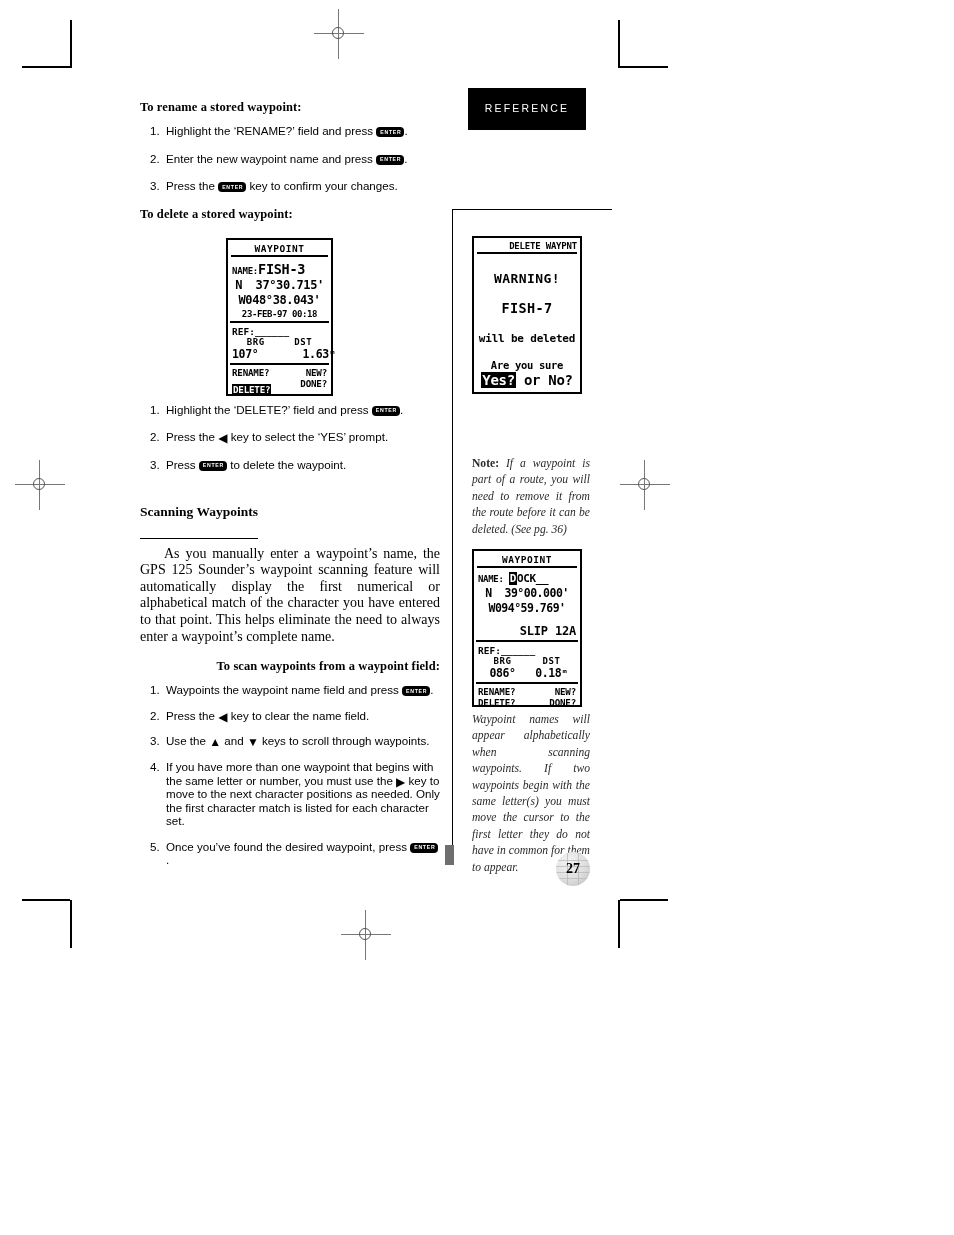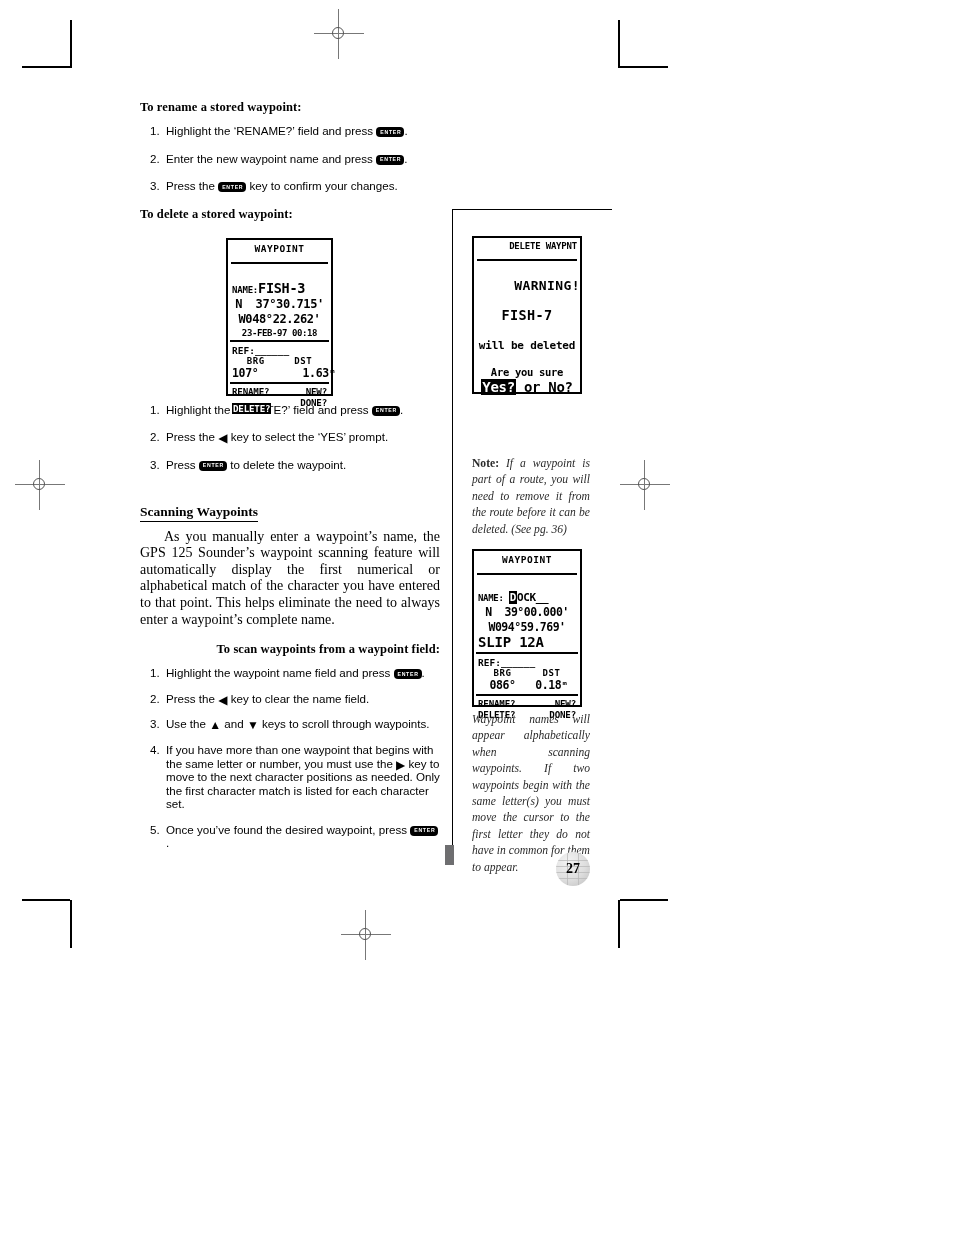--- a/index.html
+++ b/index.html
@@ -153,6 +153,9 @@
 
   <div class="rulebox"></div>
 
+  <div class="refhdr">
+    <span>REFERENCE</span>
+  </div>
 
   <div class="maincol">
 

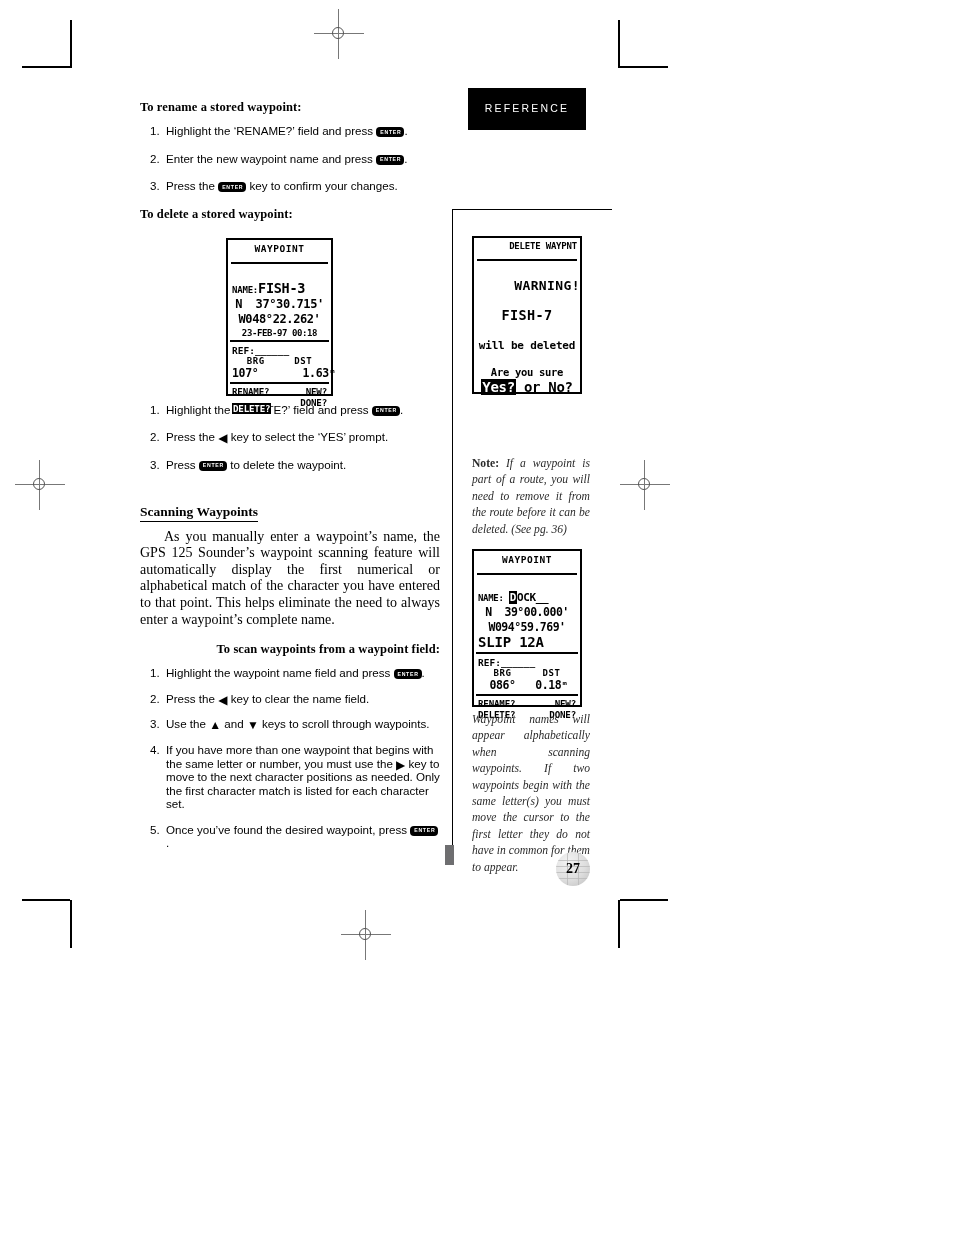--- a/index.html
+++ b/index.html
@@ -52,7 +52,7 @@
   .lcd{border:2px solid #000;background:#fff;box-sizing:border-box;
        font-family:"DejaVu Sans Mono", monospace;font-weight:bold;color:#000;}
   .lcd .ttl{text-align:center;font-size:9.5px;letter-spacing:.5px;
-       border-bottom:2.2px solid #000;padding:2px 0 8px 0;margin:1px 3px 16px 3px;}
+       border-bottom:2.2px solid #000;padding:2px 0 1px 0;margin:1px 3px 4px 3px;}
   .lcd .row{padding:0 4px;white-space:pre;}
   .hr2{border-bottom:2.2px solid #000;margin:2px 2px;}
   .inv{background:#000;color:#fff;padding:0 1px;}

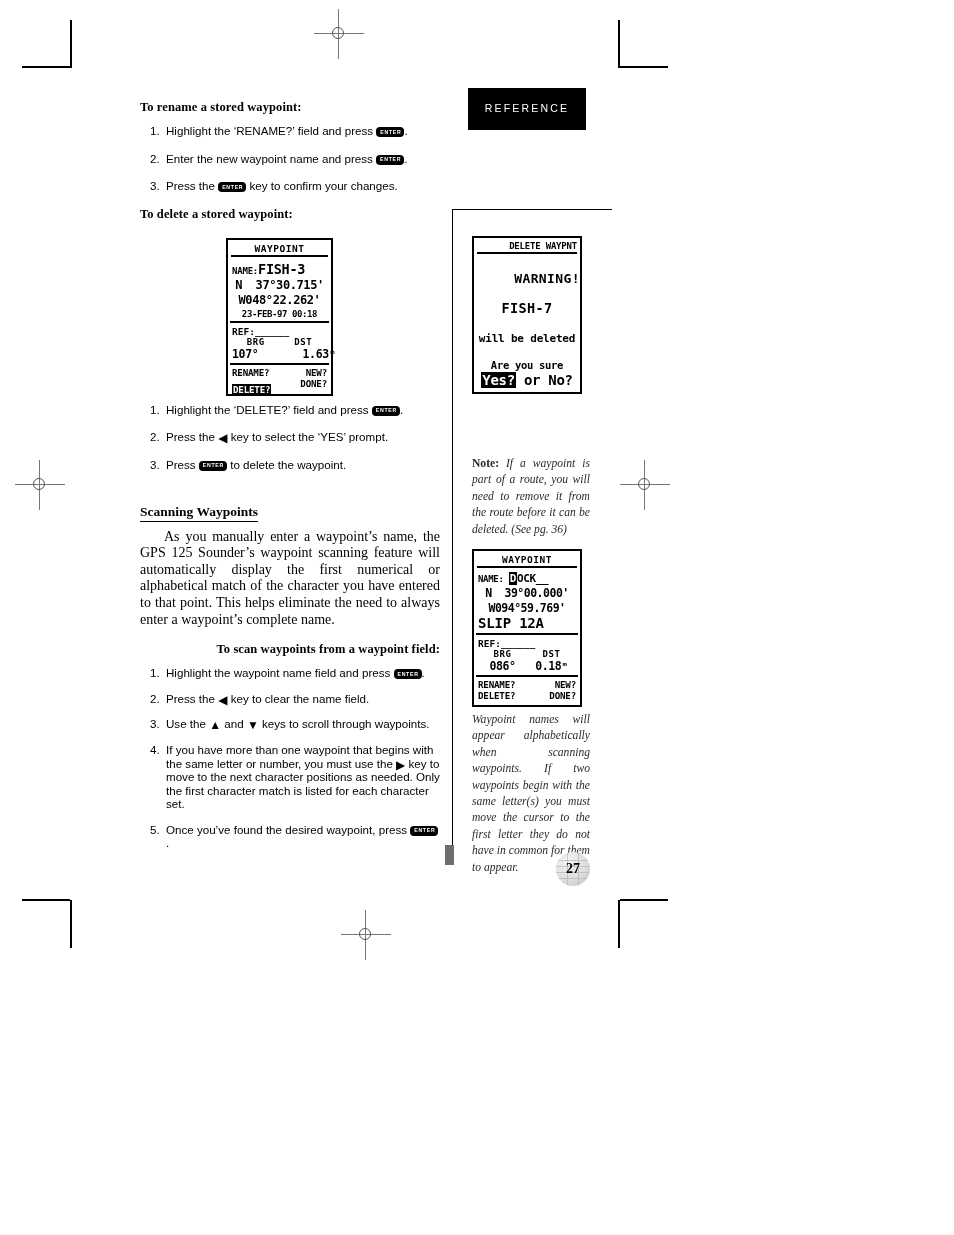--- a/index.html
+++ b/index.html
@@ -69,7 +69,7 @@
 
   .lcd-warn{position:absolute;left:472px;top:236px;width:110px;height:158px;}
   .lcd-warn .ctr{text-align:center;}
-  .lcd-warn .w1{font-size:13px;letter-spacing:.4px;margin-top:17px;text-align:right;}
+  .lcd-warn .w1{font-size:13px;letter-spacing:.4px;margin-top:17px;}
   .lcd-warn .w2{font-size:13.5px;letter-spacing:.4px;margin-top:14px;}
   .lcd-warn .w3{font-size:11px;letter-spacing:-.2px;margin-top:16px;}
   .lcd-warn .w4{font-size:10.5px;letter-spacing:-.3px;margin-top:14px;}

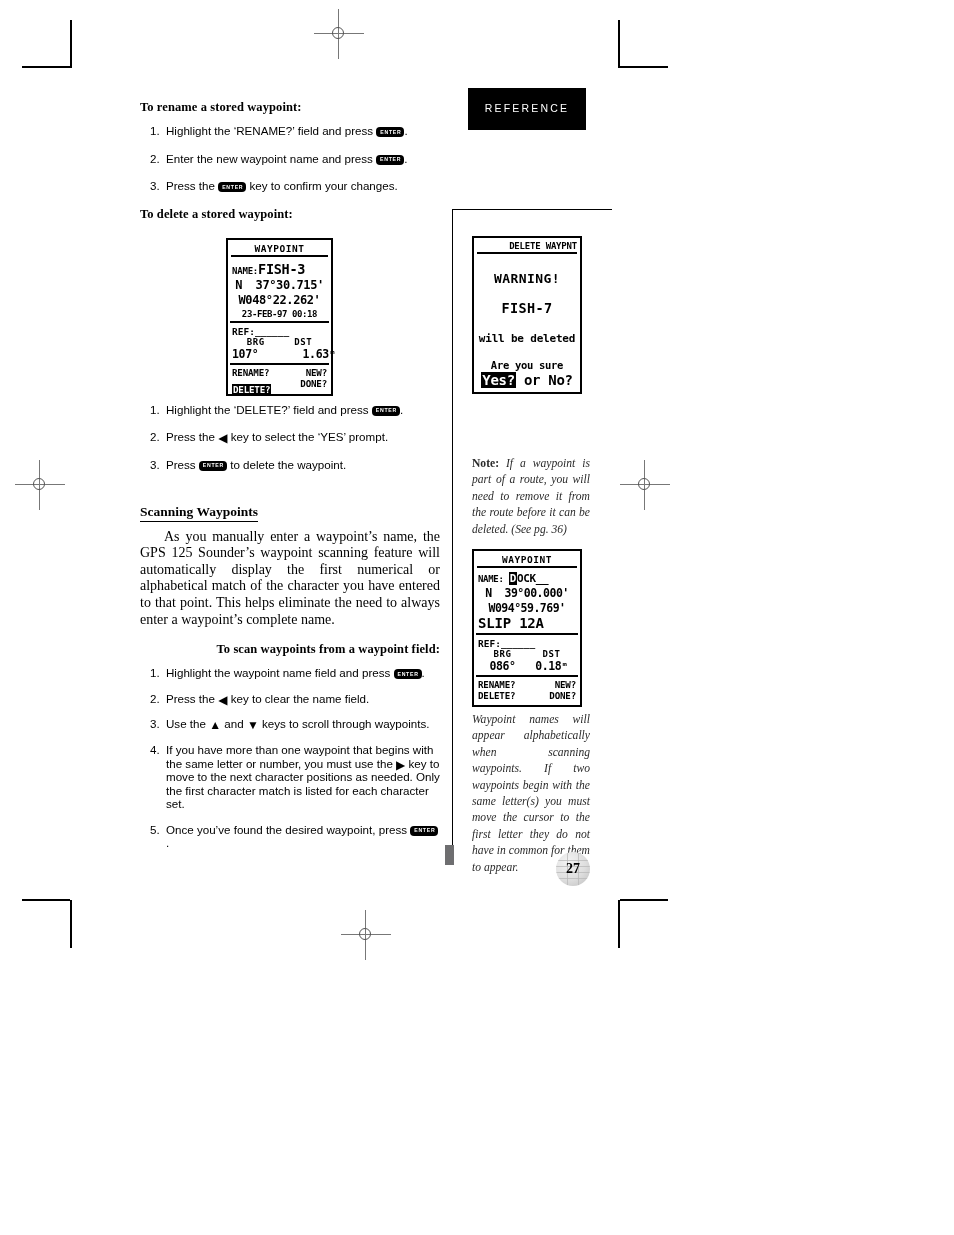--- a/index.html
+++ b/index.html
@@ -198,7 +198,7 @@
     <div class="ttl">WAYPOINT</div>
     <div class="row name"><span>NAME:</span><span class="big">FISH-3</span></div>
     <div class="row coord">N  37°30.715'</div>
-    <div class="row coord">W048°22.262'</div>
+    <div class="row coord">W048°38.043'</div>
     <div class="row date">23-FEB-97 00:18</div>
     <div class="hr2"></div>
     <div class="row ref"><span>REF:</span><span style="letter-spacing:0px;">______</span></div>

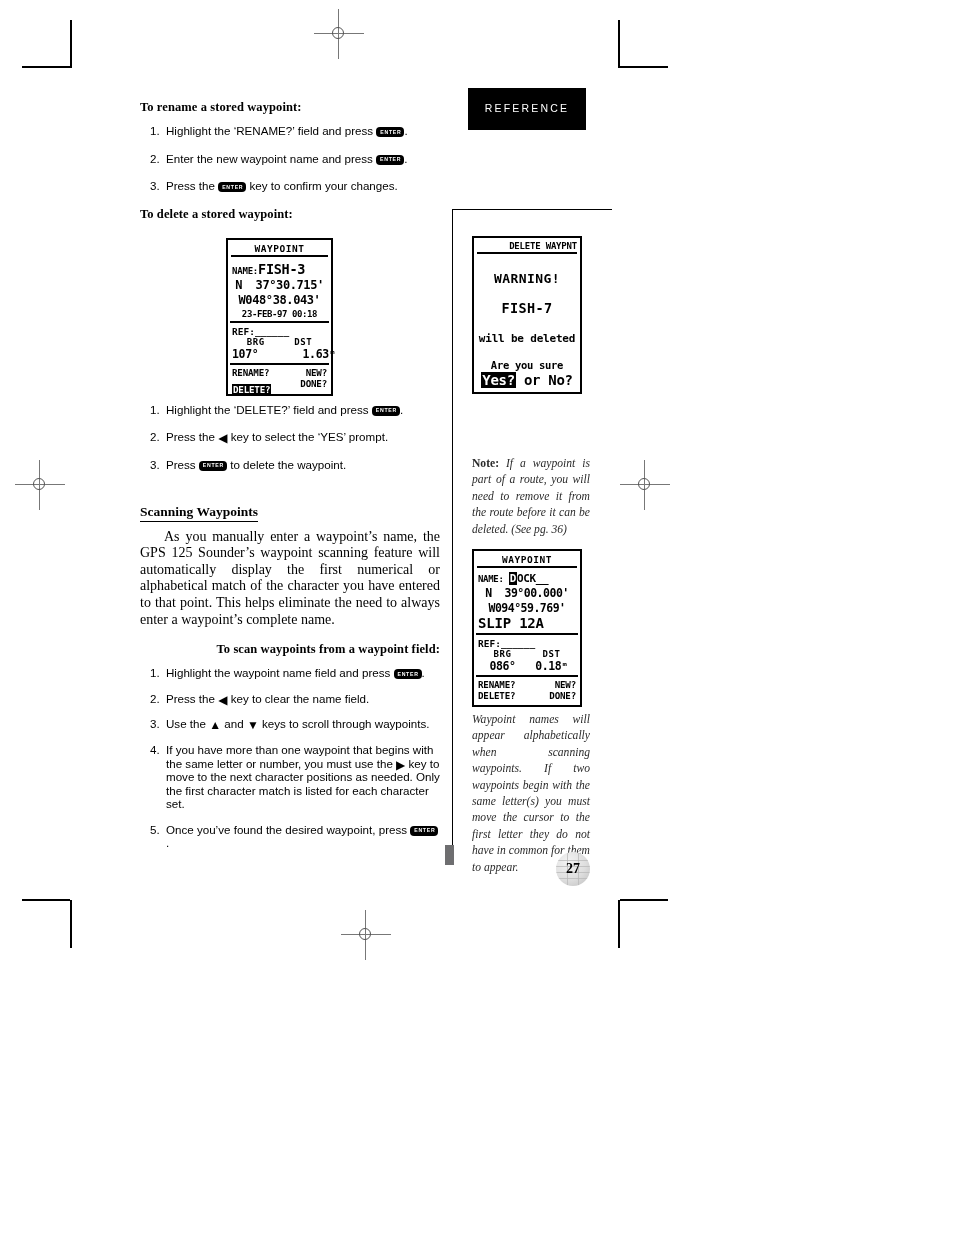--- a/index.html
+++ b/index.html
@@ -25,7 +25,7 @@
   h3.sub.indent{margin-left:18px;}
 
   .sect-head{font-size:13.5px;font-weight:bold;margin:16px 0 2px 0;
-     display:inline-block;border-bottom:1.6px solid #000;padding-bottom:1px;
+     display:inline-block;border-bottom:1.6px solid #000;padding-bottom:18px;
      font-family:"Liberation Serif", serif;}
 
   .body-p{font-size:14px;line-height:16.6px;margin:5px 0 0 0;text-align:justify;

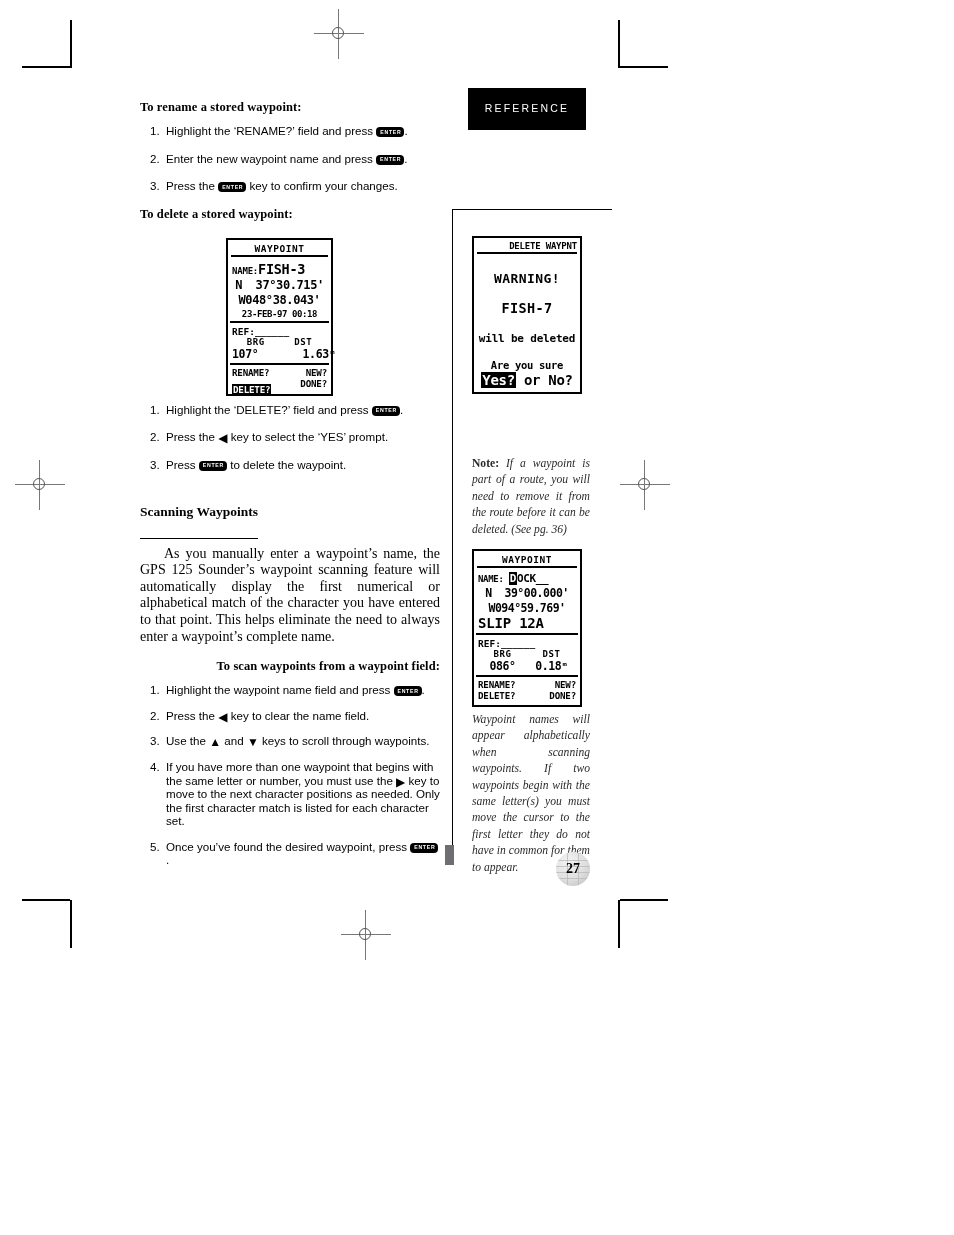--- a/index.html
+++ b/index.html
@@ -78,7 +78,7 @@
   .lcd-dock{position:absolute;left:472px;top:549px;width:110px;height:158px;}
   .lcd-dock .name{font-size:9px;letter-spacing:-.3px;margin-top:3px;}
   .lcd-dock .coord{font-size:11.5px;letter-spacing:-.5px;text-align:center;margin-top:1px;}
-  .lcd-dock .slip{font-size:14px;letter-spacing:-.2px;text-align:left;margin-top:0;}
+  .lcd-dock .slip{font-size:12px;letter-spacing:-.2px;text-align:right;margin-top:9px;}
   .lcd-dock .ref{font-size:9.5px;margin-top:3px;}
   .lcd-dock .hd{font-size:9px;text-align:center;letter-spacing:.5px;}
   .lcd-dock .val{font-size:11.5px;text-align:center;letter-spacing:-.4px;}

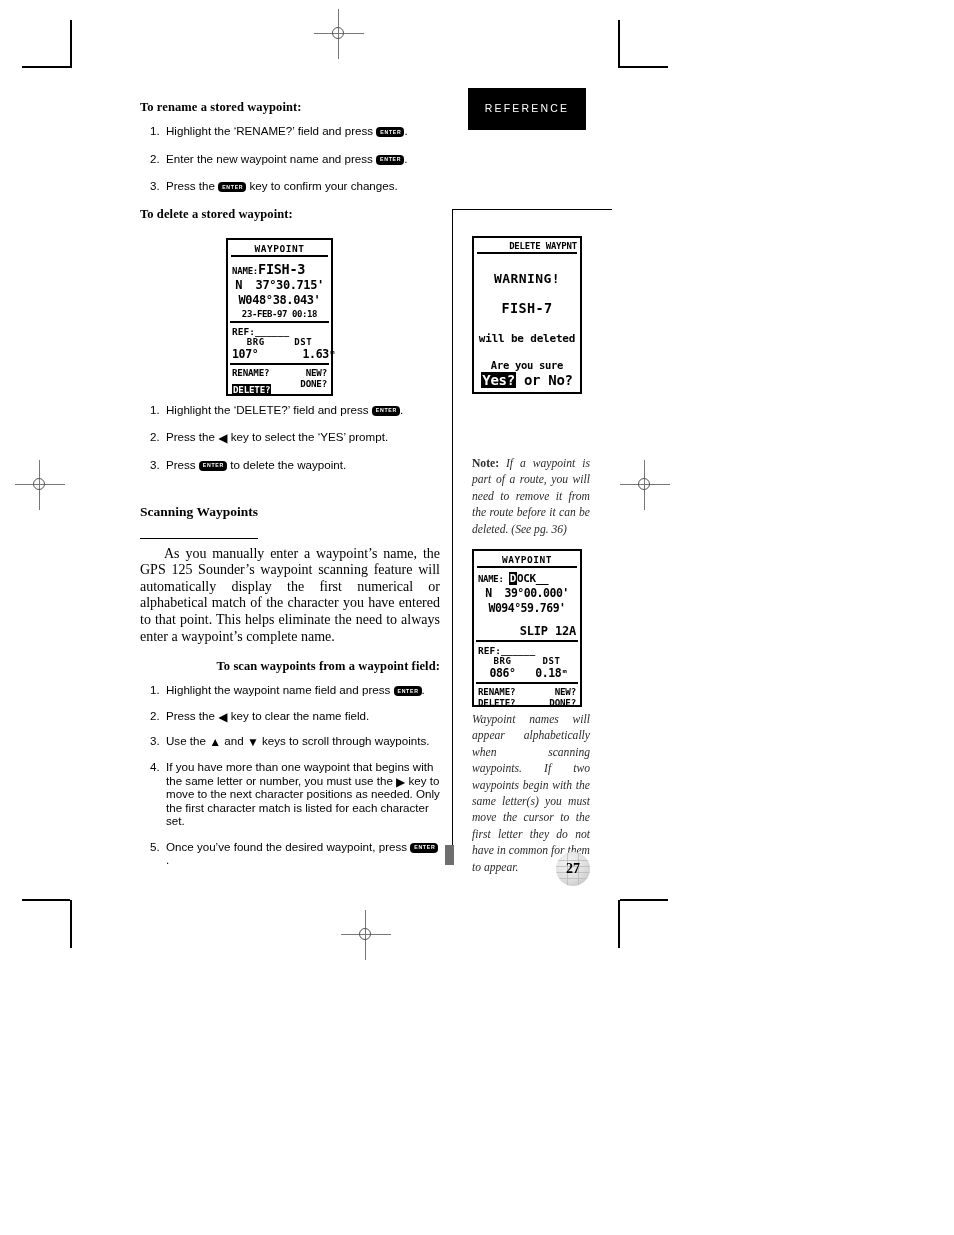--- a/index.html
+++ b/index.html
@@ -186,7 +186,7 @@
     <h3 class="sub indent" style="margin-top:14px;text-align:right;">To scan waypoints from a waypoint field:</h3>
 
     <ul class="steps tight">
-      <li><span class="num">1.</span><span>Highlight the waypoint name field and press </span><span class="enterkey">ENTER</span><span>.</span></li>
+      <li><span class="num">1.</span><span>Waypoints the waypoint name field and press </span><span class="enterkey">ENTER</span><span>.</span></li>
       <li><span class="num">2.</span><span>Press the </span><span class="arr">◀</span><span> key to clear the name field.</span></li>
       <li><span class="num">3.</span><span>Use the </span><span class="arr">▲</span><span> and </span><span class="arr">▼</span><span> keys to scroll through waypoints.</span></li>
       <li><span class="num">4.</span><span>If you have more than one waypoint that begins with the same letter or number, you must use the </span><span class="arr">▶</span><span> key to move to the next character positions as needed. Only the first character match is listed for each character set.</span></li>

